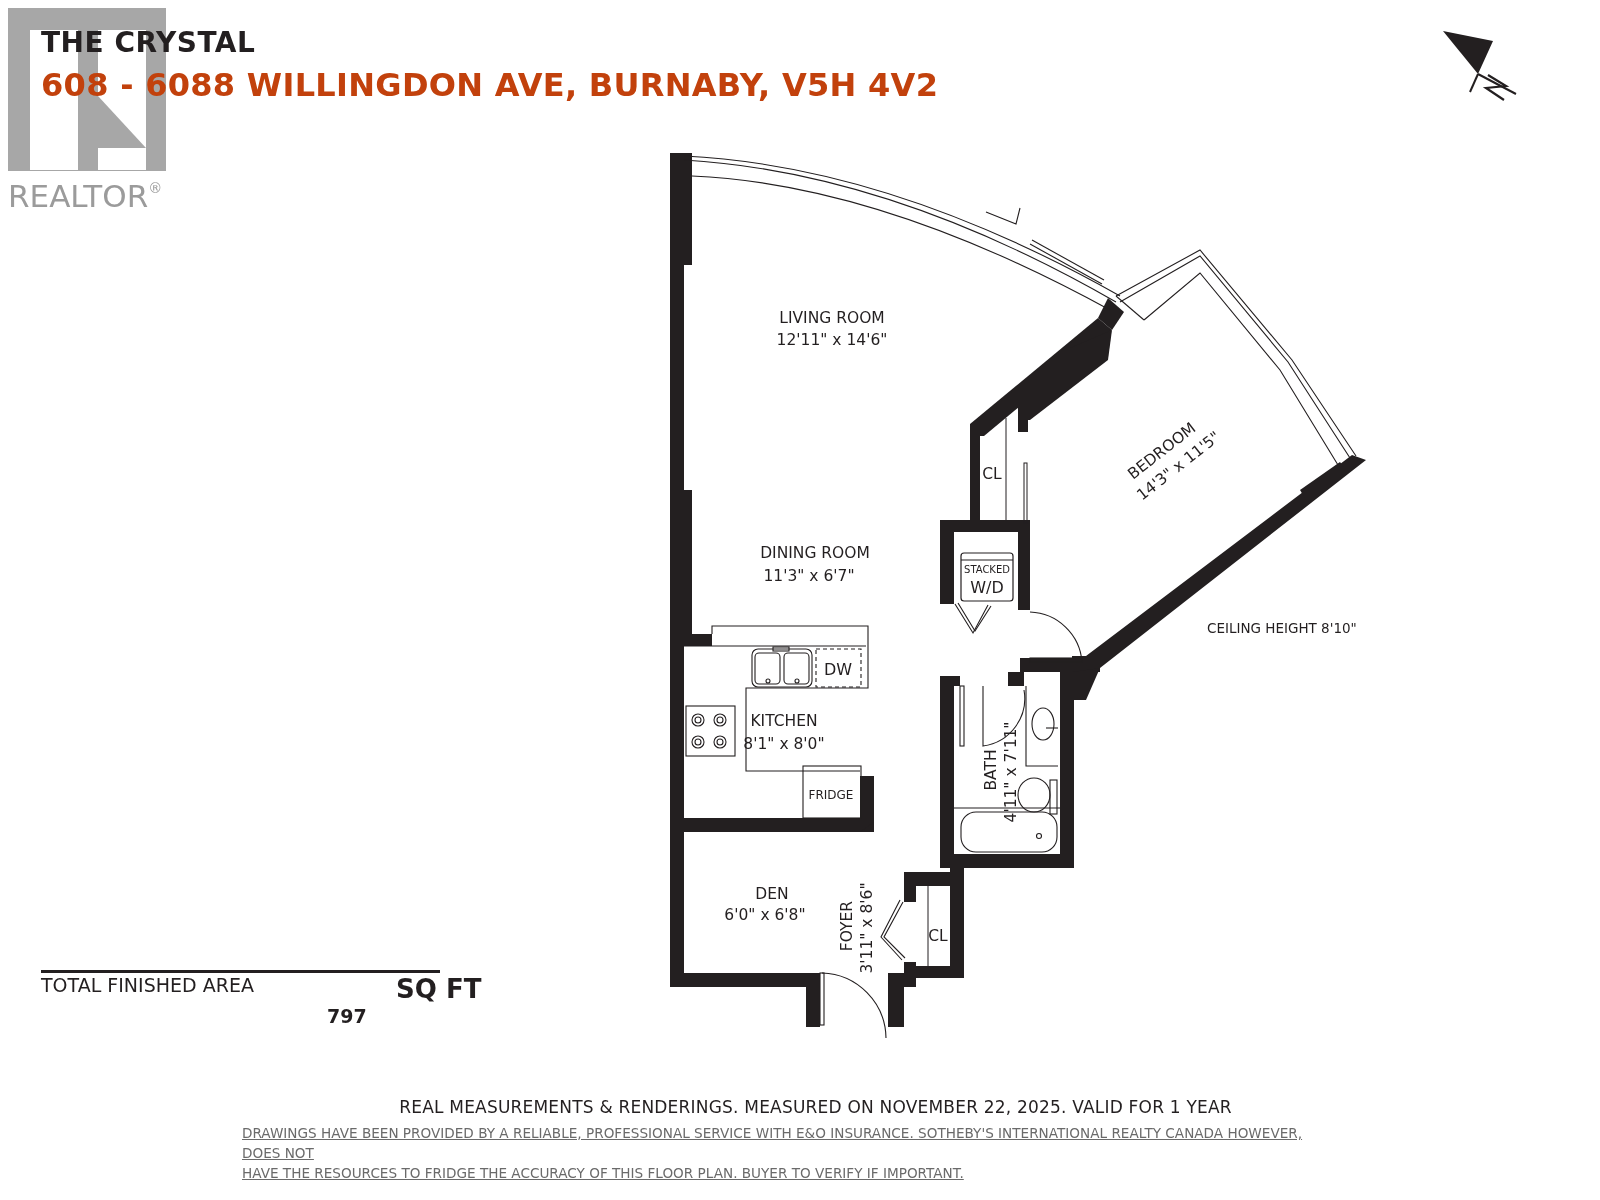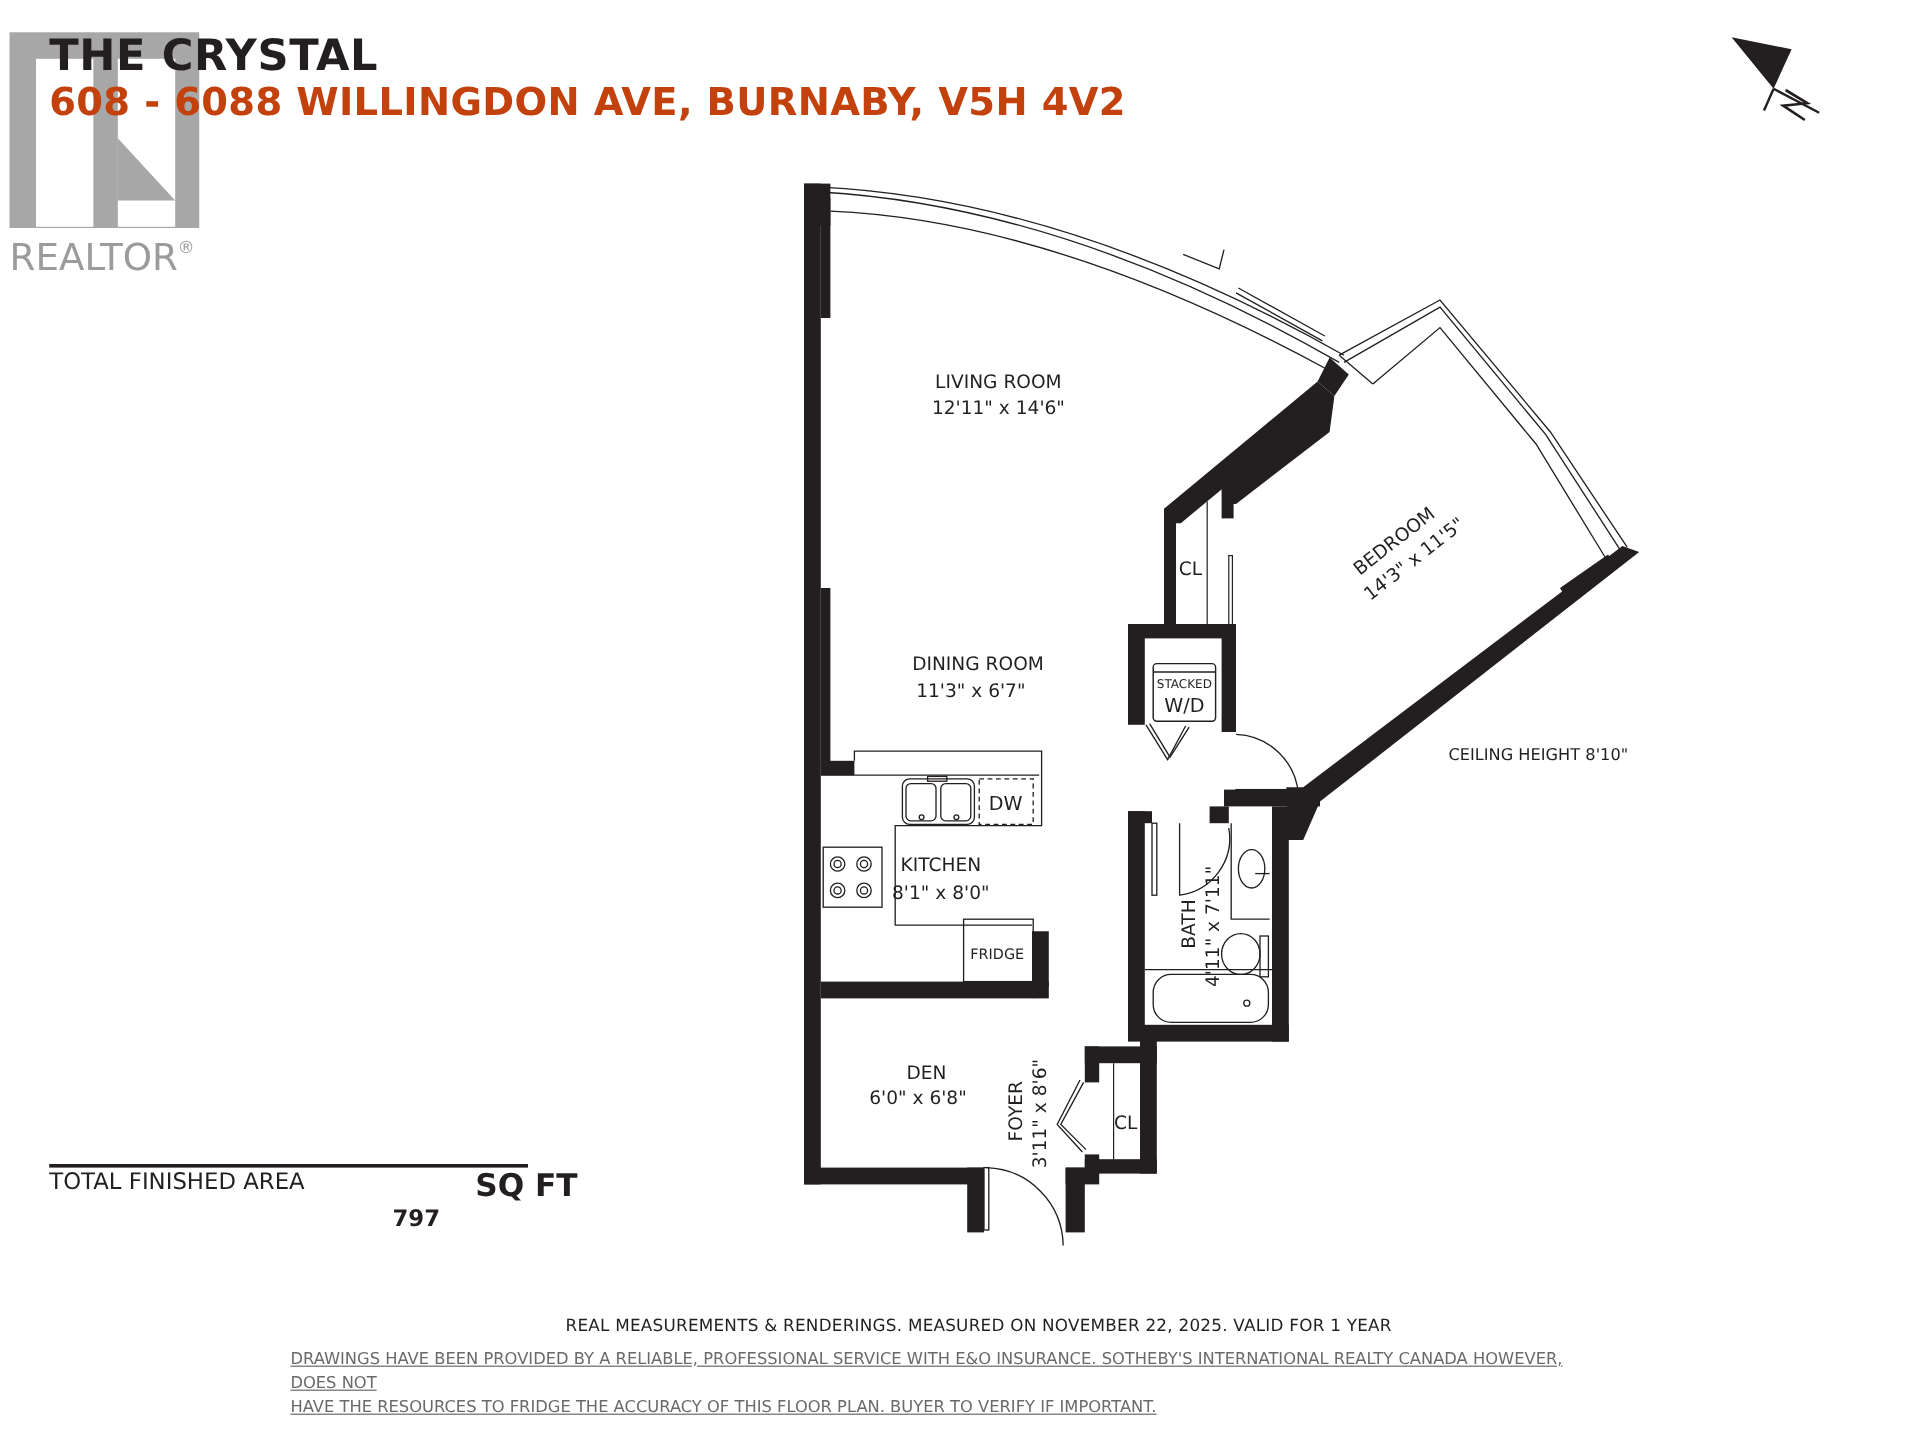--- a/index.html
+++ b/index.html
@@ -10,7 +10,7 @@
   .logo-wordmark { position:absolute; left:0; top:170px; font-size:31px; letter-spacing:0px;
                    color:#9b9b9b; font-family:"DejaVu Sans", sans-serif; font-weight:normal; }
   .logo-wordmark sup { font-size:14px; vertical-align:top; position:relative; top:2px; }
-  .title { position:absolute; left:41px; top:26px; font-size:36px; font-weight:bold;
+  .title { position:absolute; left:41px; top:26px; font-size:28px; font-weight:bold;
            letter-spacing:0.5px; color:#231f20; }
   .address { position:absolute; left:41px; top:66px; font-size:32px; font-weight:bold;
              letter-spacing:0.3px; color:#c2410c; }

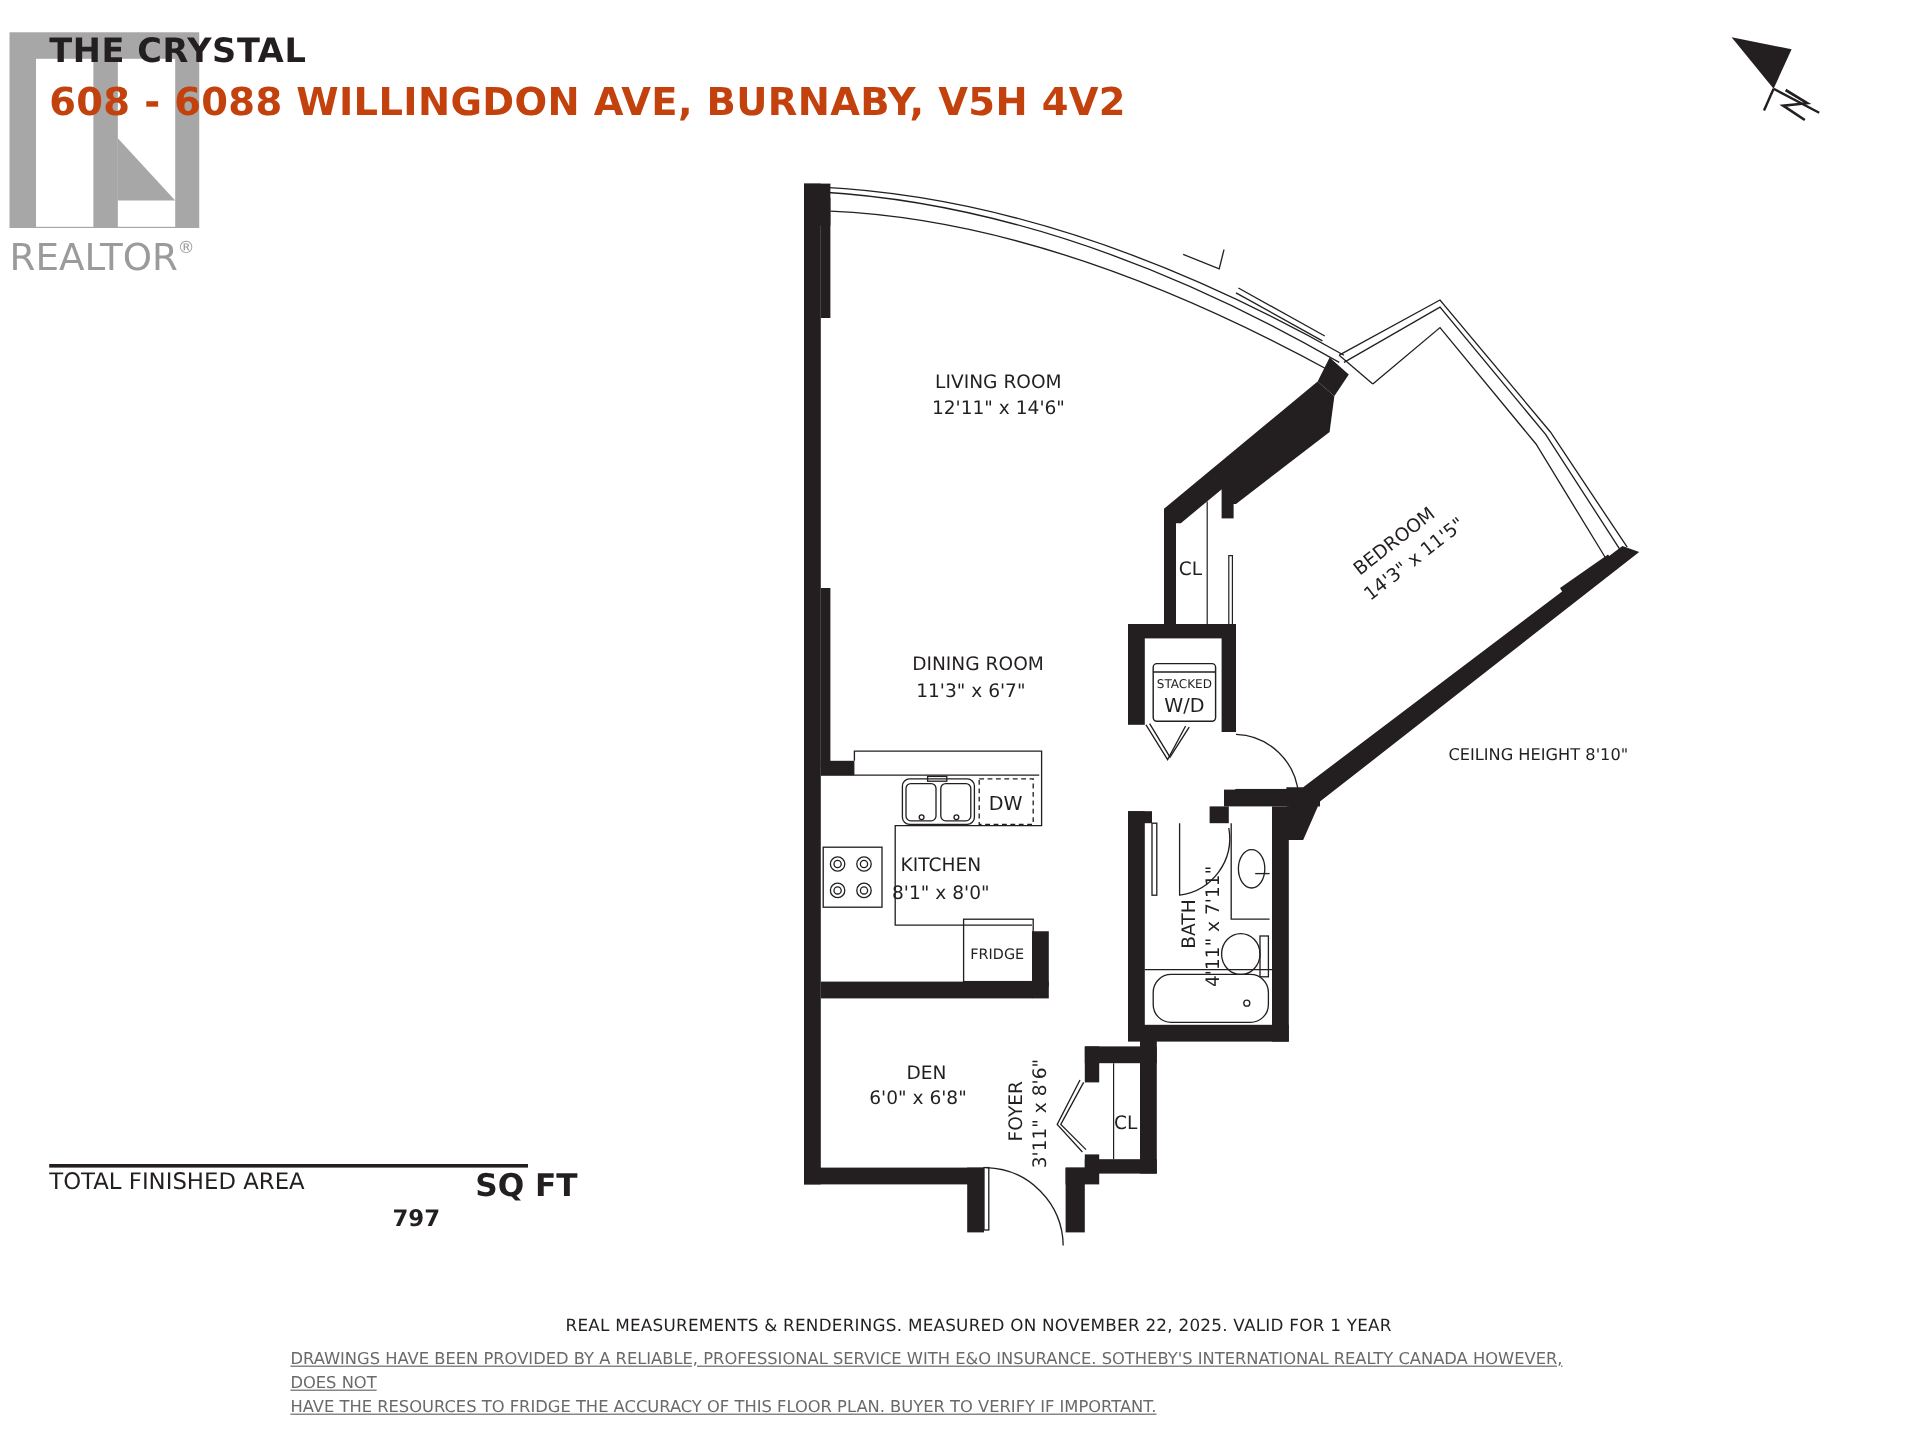--- a/index.html
+++ b/index.html
@@ -5,7 +5,7 @@
   html, body { margin:0; padding:0; background:#ffffff; }
   body { width:1600px; height:1200px; position:relative; overflow:hidden;
          font-family:"DejaVu Sans", "Liberation Sans", sans-serif; color:#231f20; }
-  .logo { position:absolute; left:8px; top:8px; width:180px; height:200px;margin-top:19px; }
+  .logo { position:absolute; left:8px; top:8px; width:180px; height:200px; }
   .logo-box { position:absolute; left:0; top:0; width:158px; height:163px; background:#a7a7a7; }
   .logo-wordmark { position:absolute; left:0; top:170px; font-size:31px; letter-spacing:0px;
                    color:#9b9b9b; font-family:"DejaVu Sans", sans-serif; font-weight:normal; }

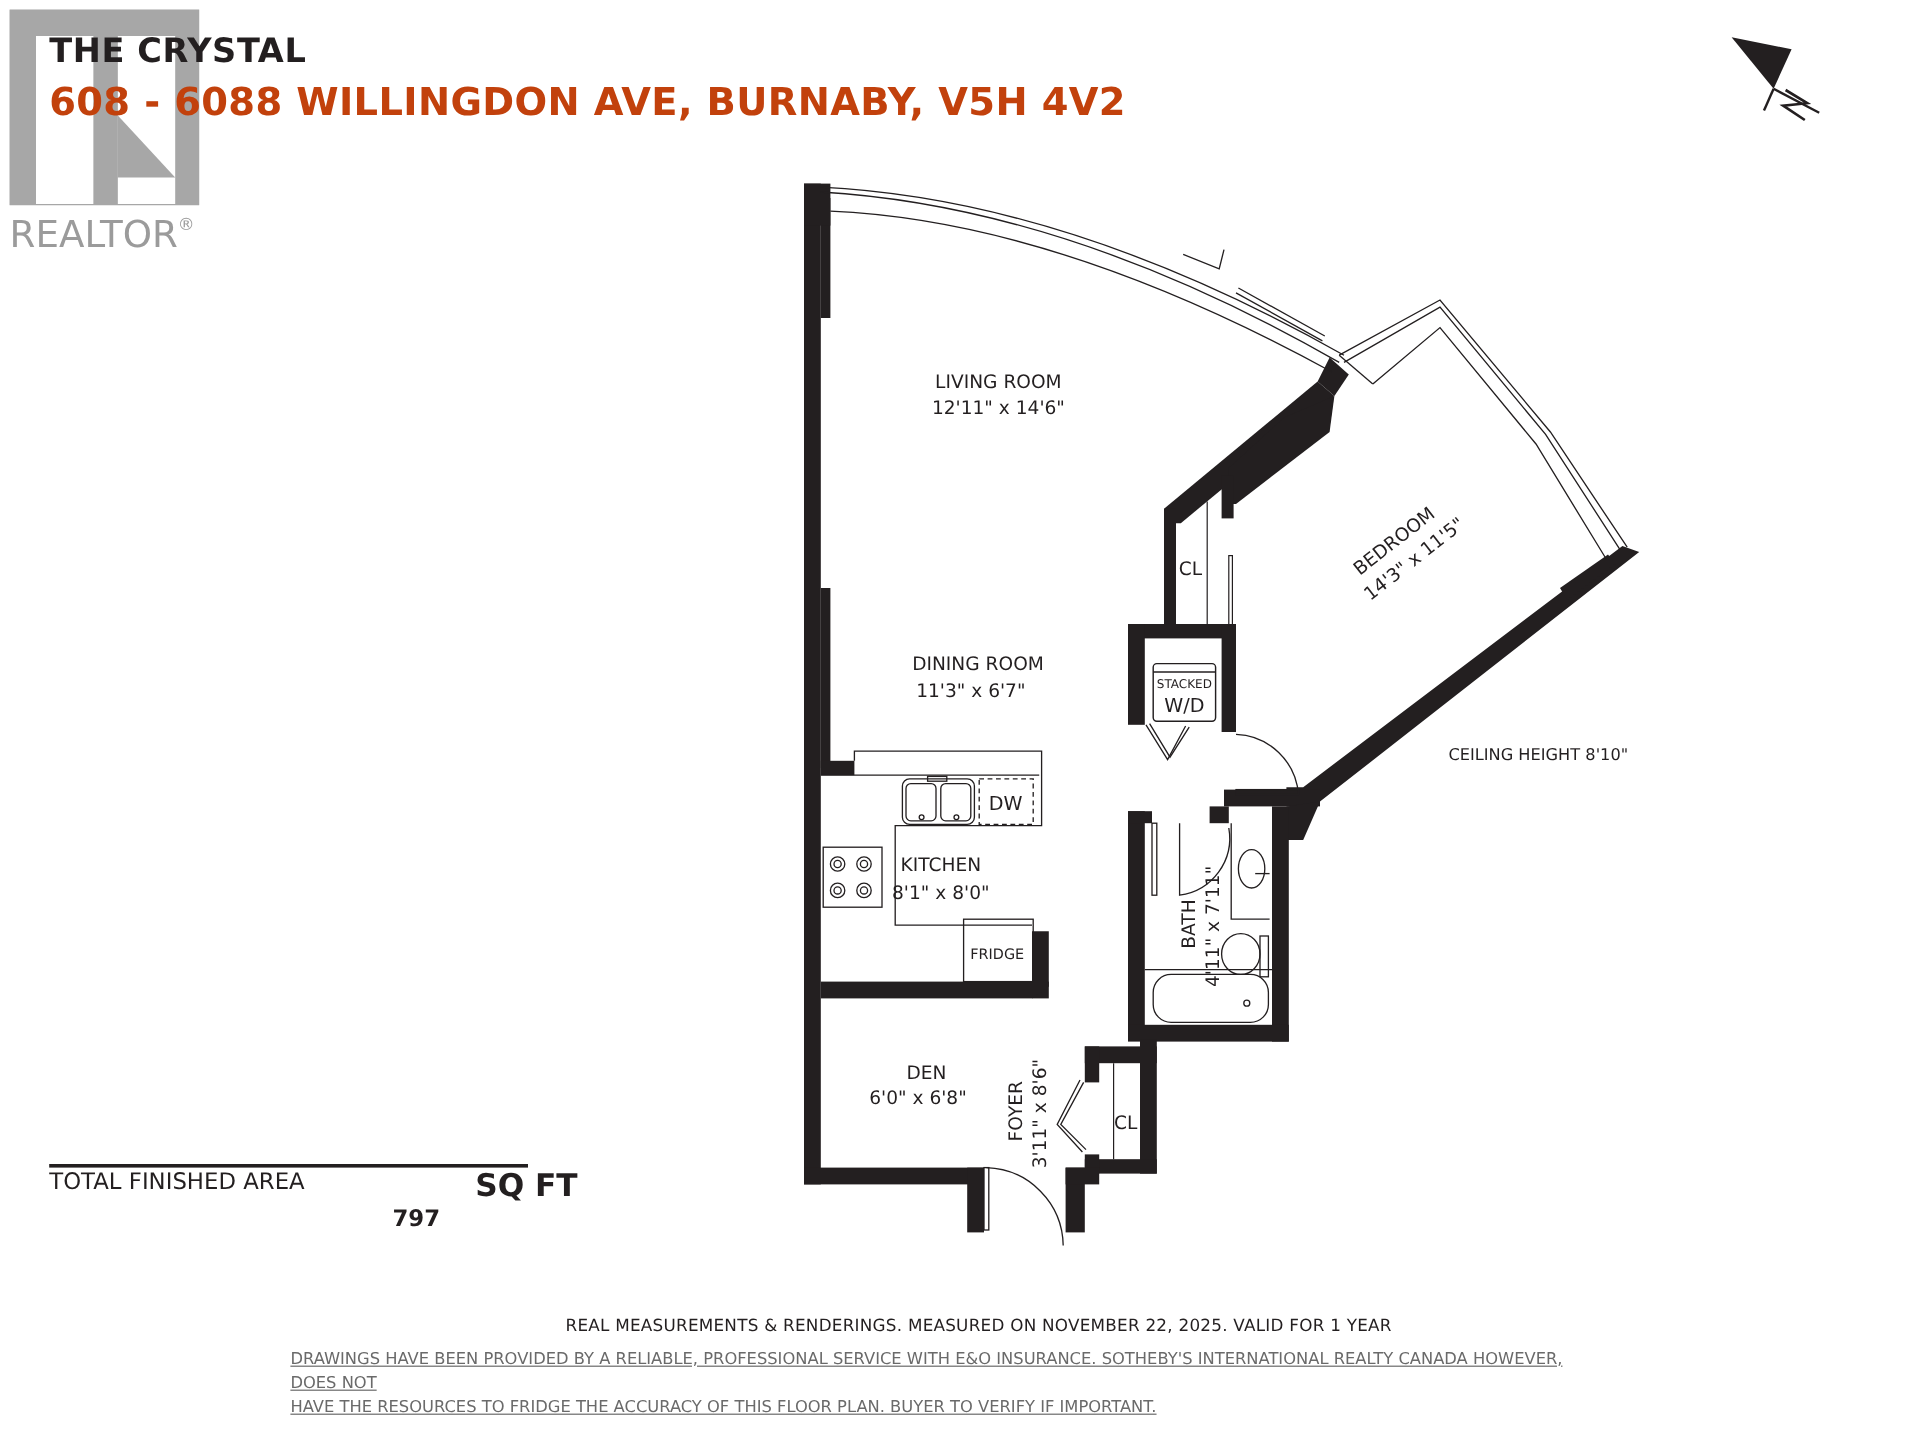--- a/index.html
+++ b/index.html
@@ -22,7 +22,7 @@
   .area-value { position:absolute; left:327px; top:974px; font-size:19px; font-weight:bold;margin-top:31px; }
   .area-unit { position:absolute; left:396px; top:974px; font-size:26px; font-weight:bold; }
   .measured { position:absolute; left:0; width:1448px; top:1097px; text-align:center;
-              font-size:14px; letter-spacing:0.2px; color:#231f20; padding-left:183px; box-sizing:border-box; }
+              font-size:17px; letter-spacing:0.2px; color:#231f20; padding-left:183px; box-sizing:border-box; }
   .disclaimer { position:absolute; left:242px; top:1123px; width:1100px; font-size:13.6px;
                 line-height:20px; color:#6a6a6a;text-decoration:underline; }
 </style>

